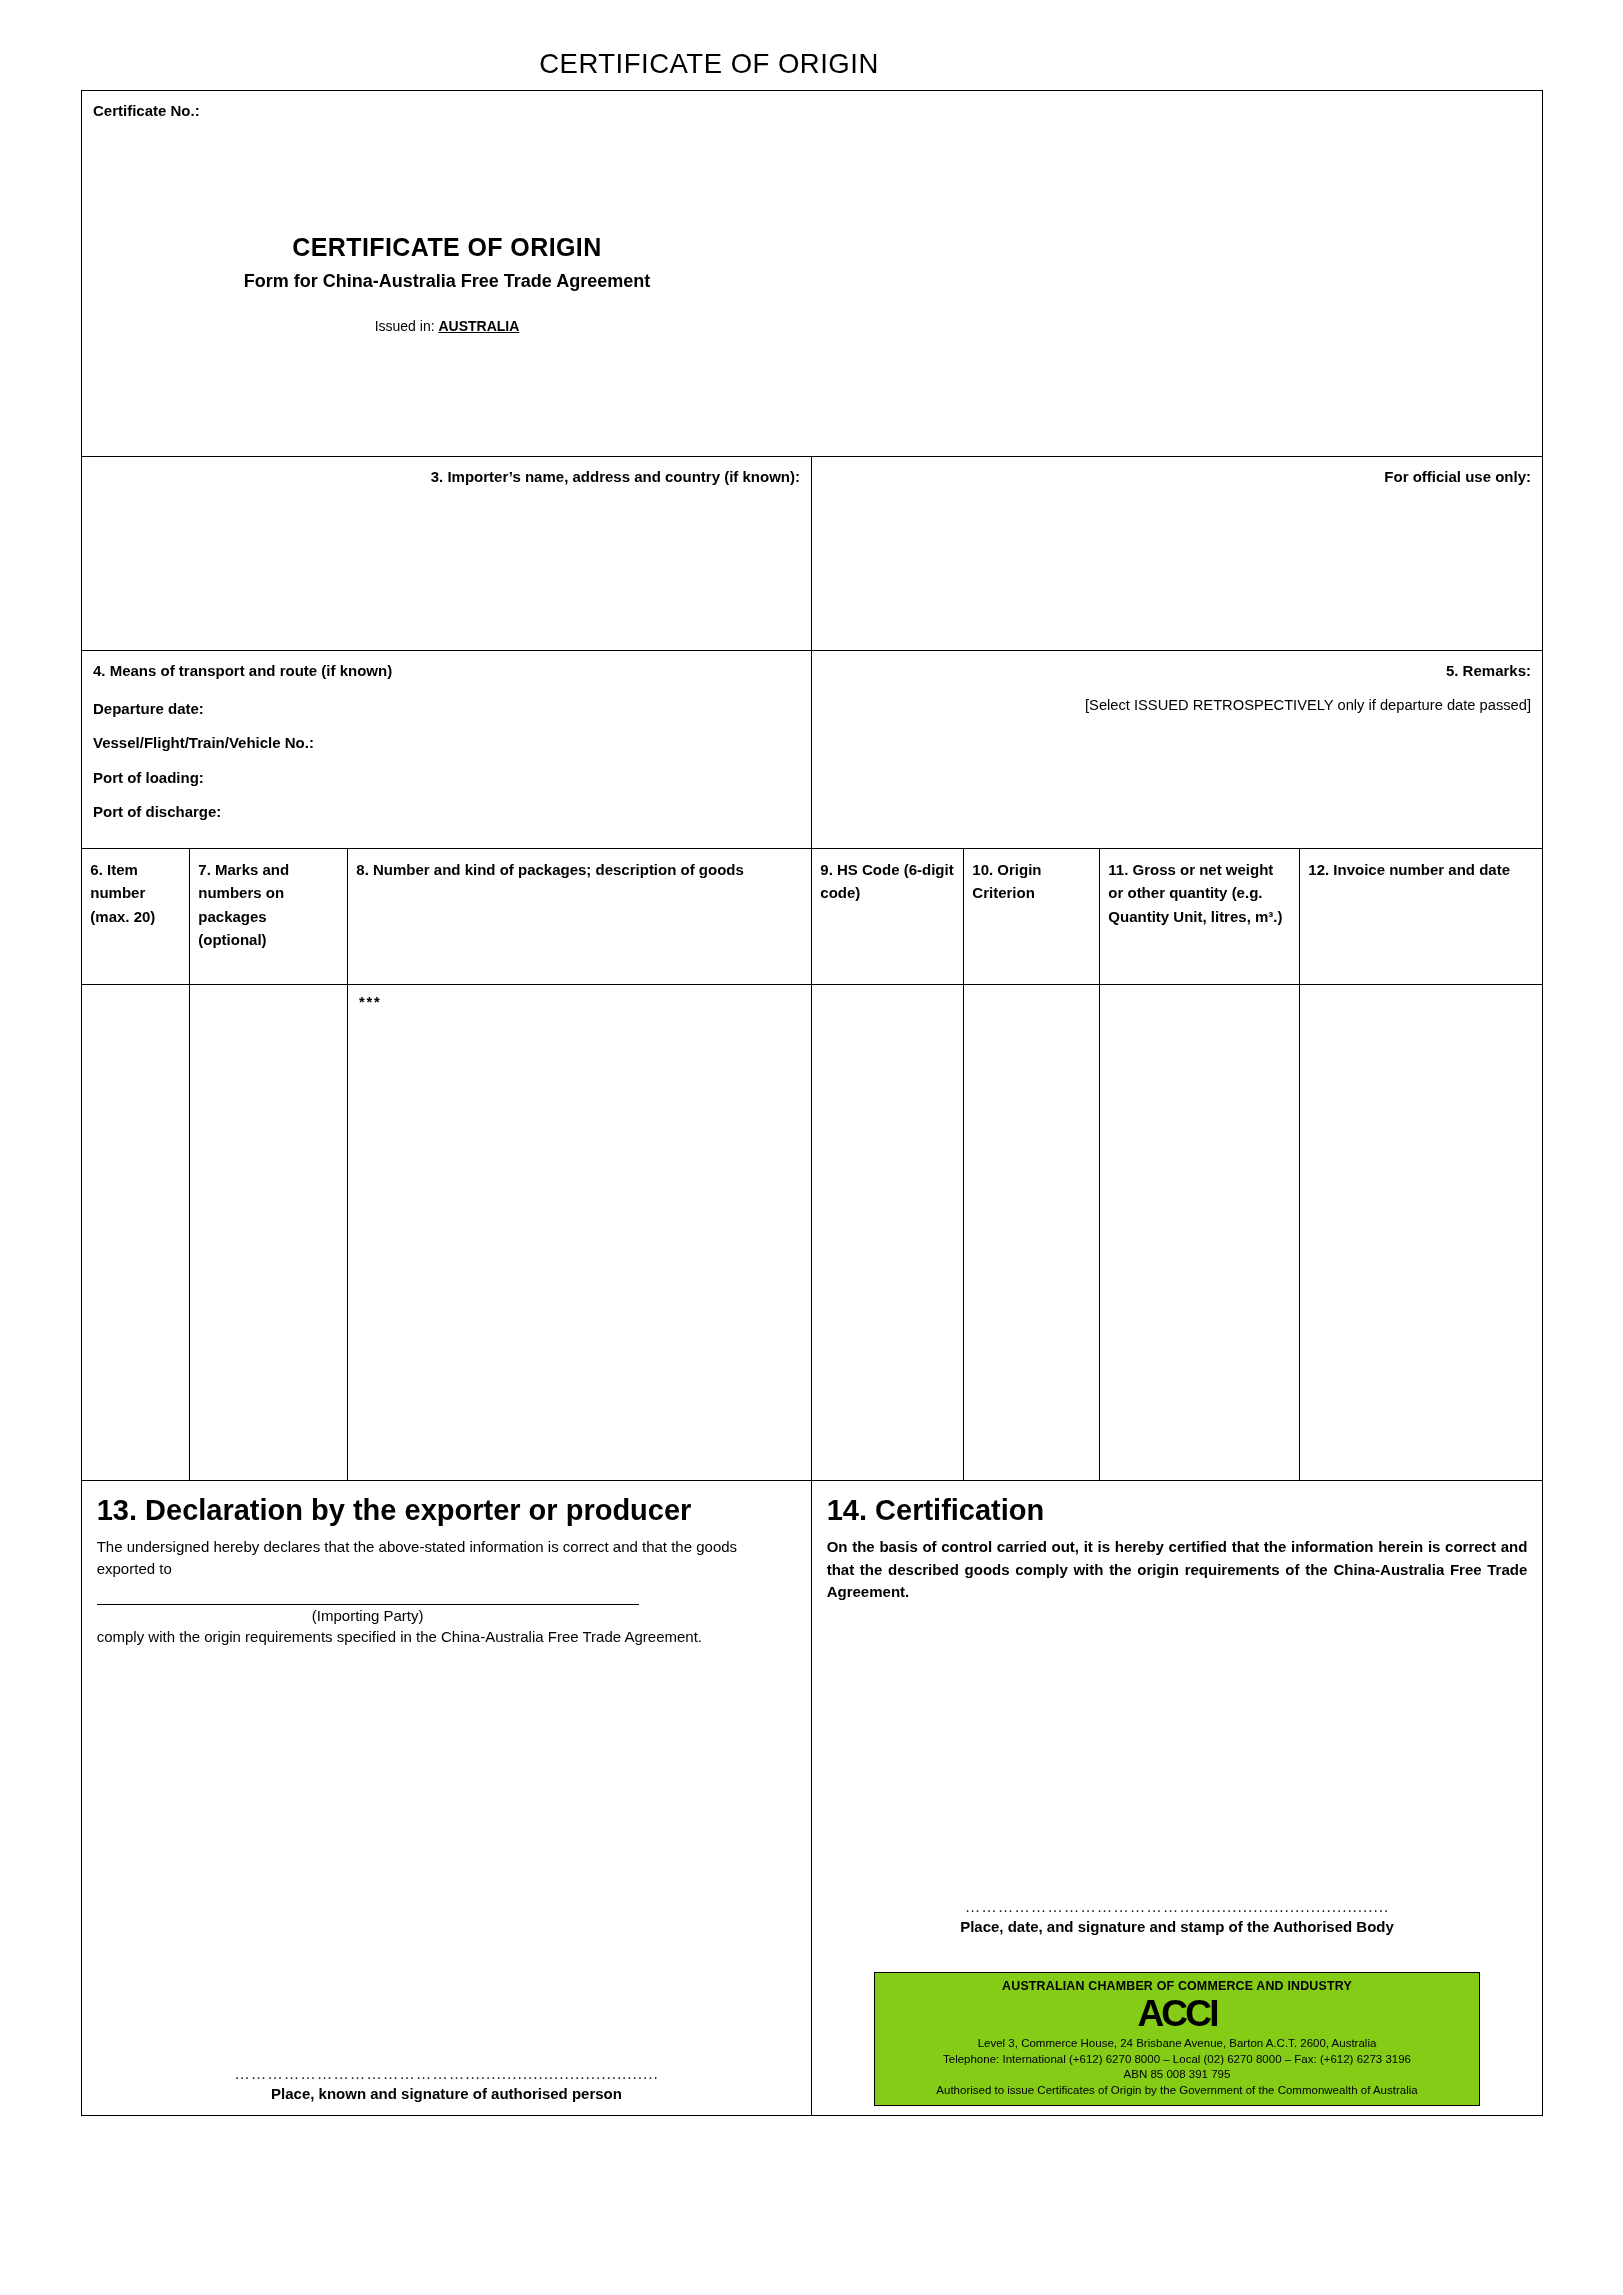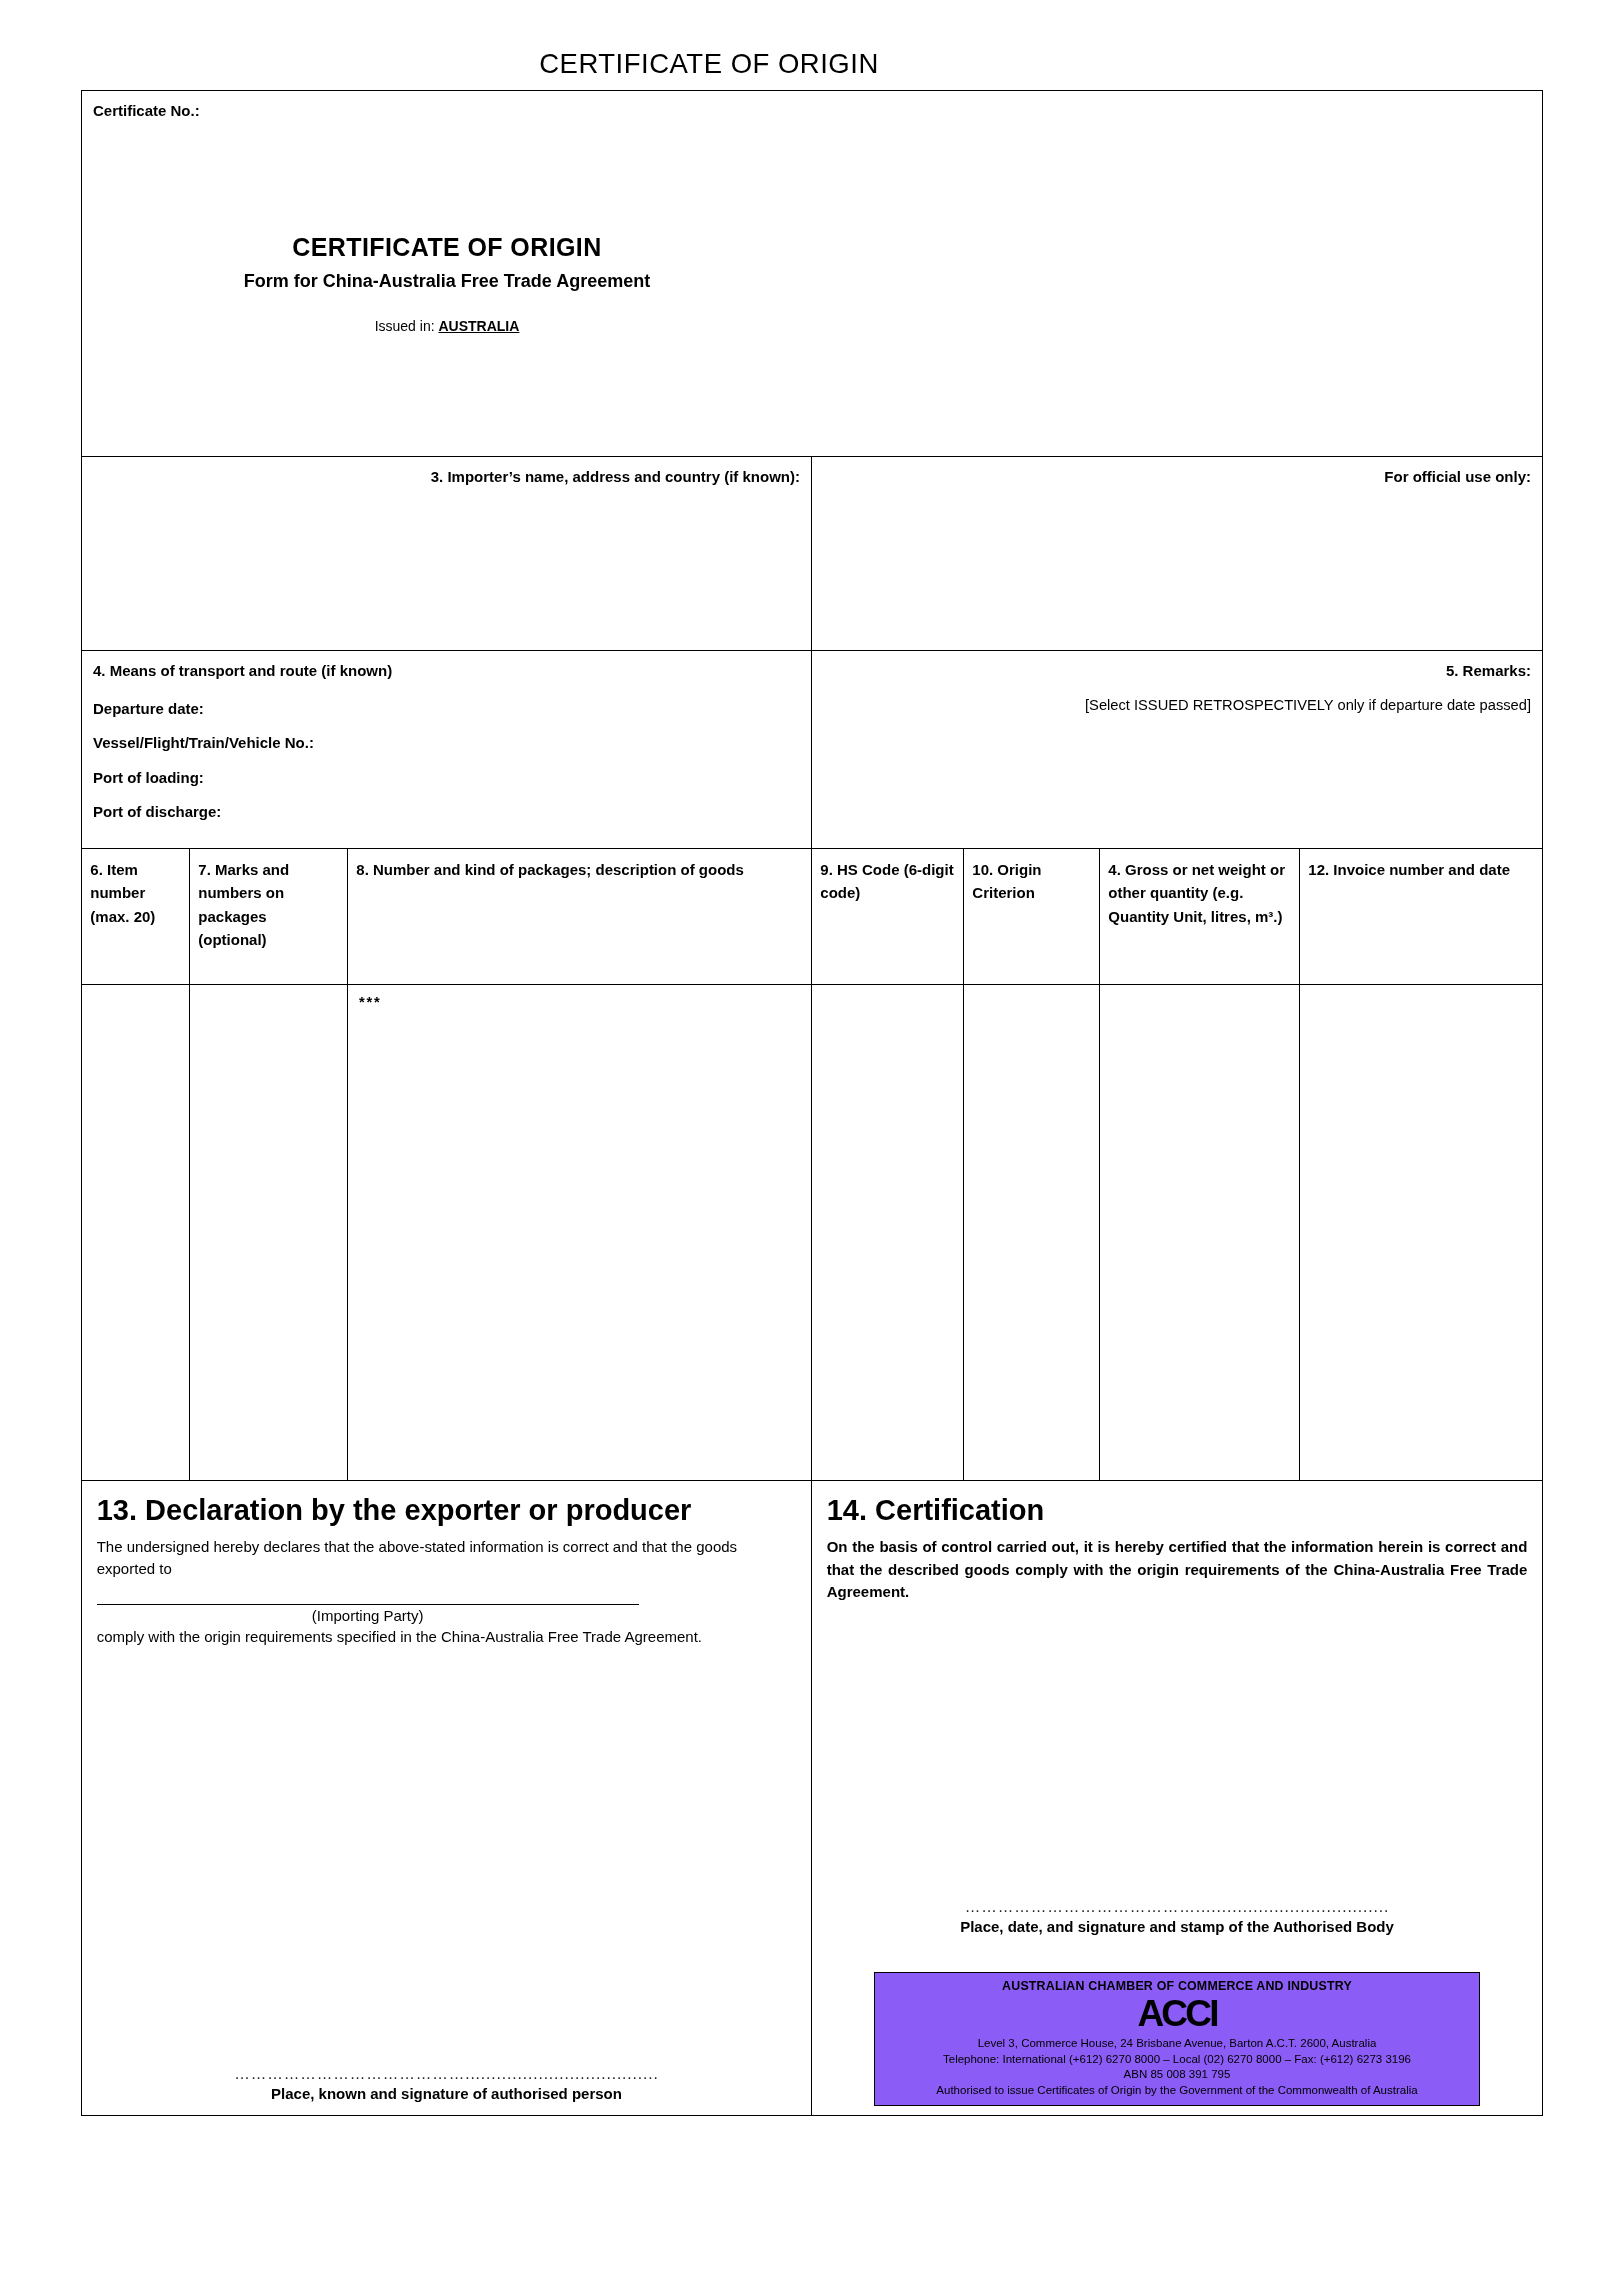--- a/index.html
+++ b/index.html
@@ -252,7 +252,7 @@
       <div class="cell c8 bdr-r lbl-sm">8. Number and kind of packages; description of goods</div>
       <div class="cell c9 bdr-r lbl-sm">9. HS Code (6-digit code)</div>
       <div class="cell c10 bdr-r lbl-sm">10. Origin Criterion</div>
-      <div class="cell c11 bdr-r lbl-sm">4. Gross or net weight or other quantity (e.g. Quantity Unit, litres, m³.)</div>
+      <div class="cell c11 bdr-r lbl-sm">11. Gross or net weight or other quantity (e.g. Quantity Unit, litres, m³.)</div>
       <div class="cell c12 lbl-sm">12. Invoice number and date</div>
     </div>
 

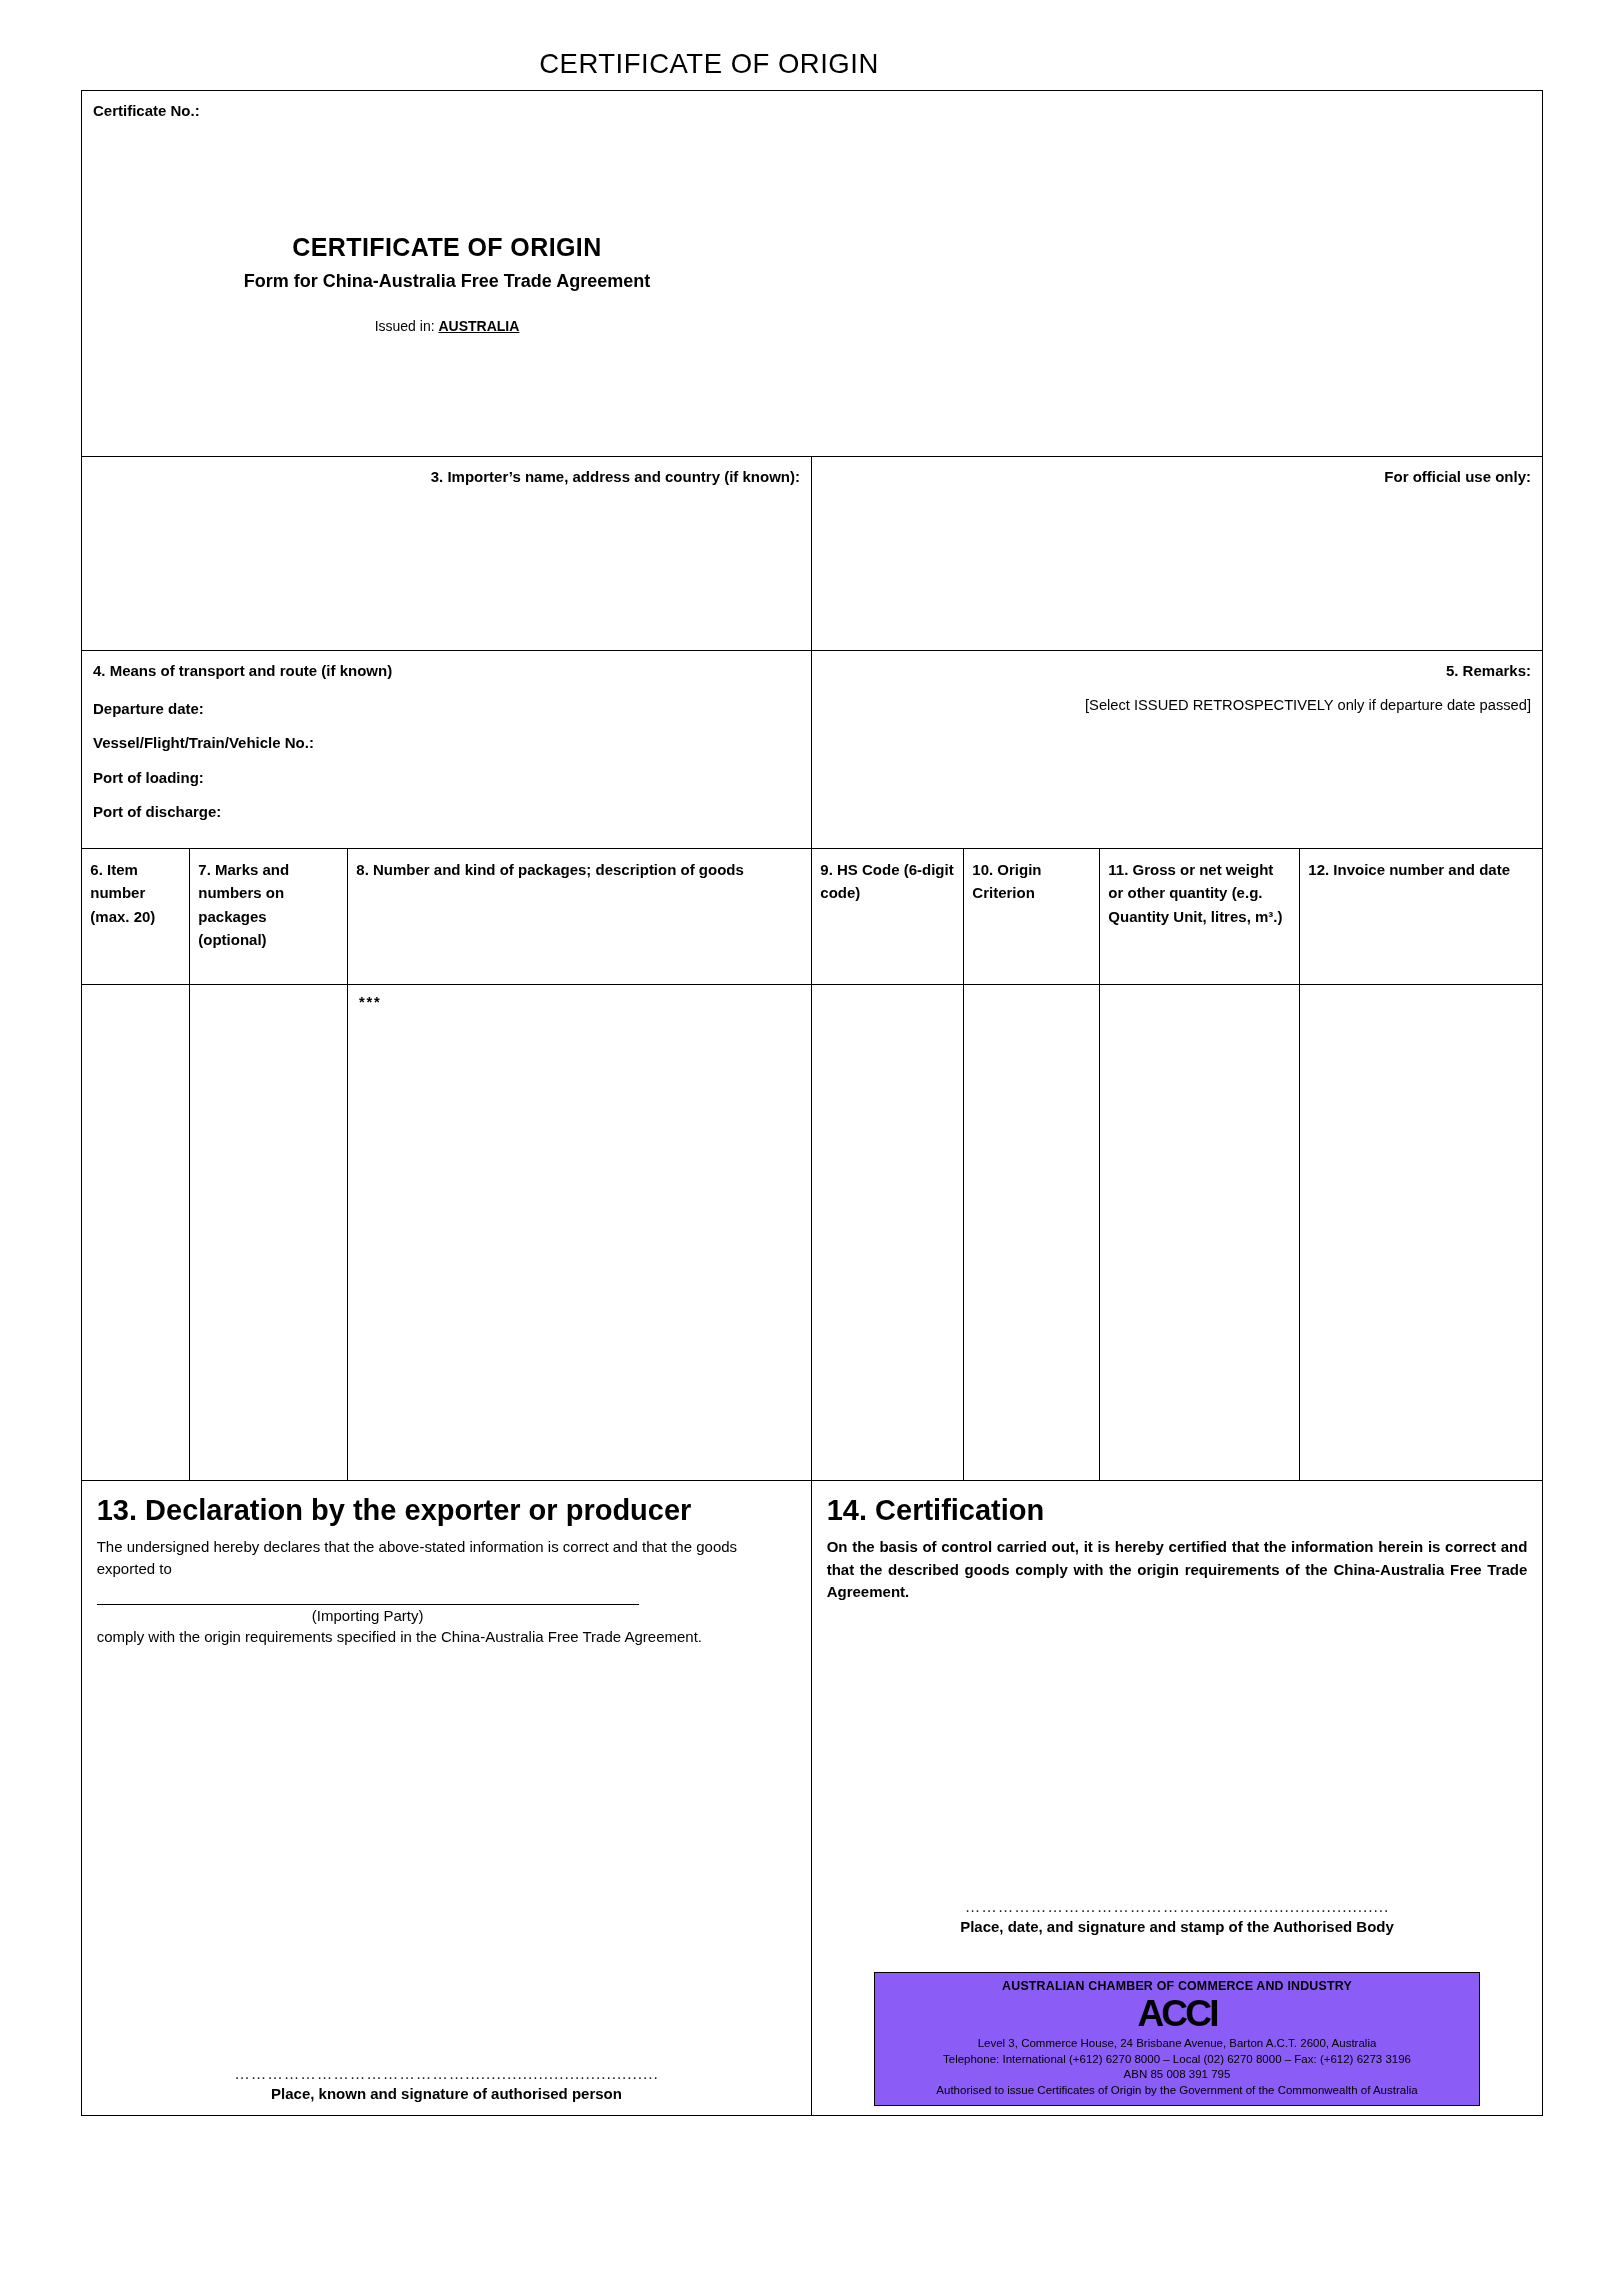--- a/index.html
+++ b/index.html
@@ -180,7 +180,7 @@
     padding: 5.5px 3.7px 6.4px 3.7px;
     box-sizing: border-box;
     text-align: center;
-    background: #8b5cf6;
+    background: #84cc16;
   }
   .acci-title {
     font-size: 12.4px;

